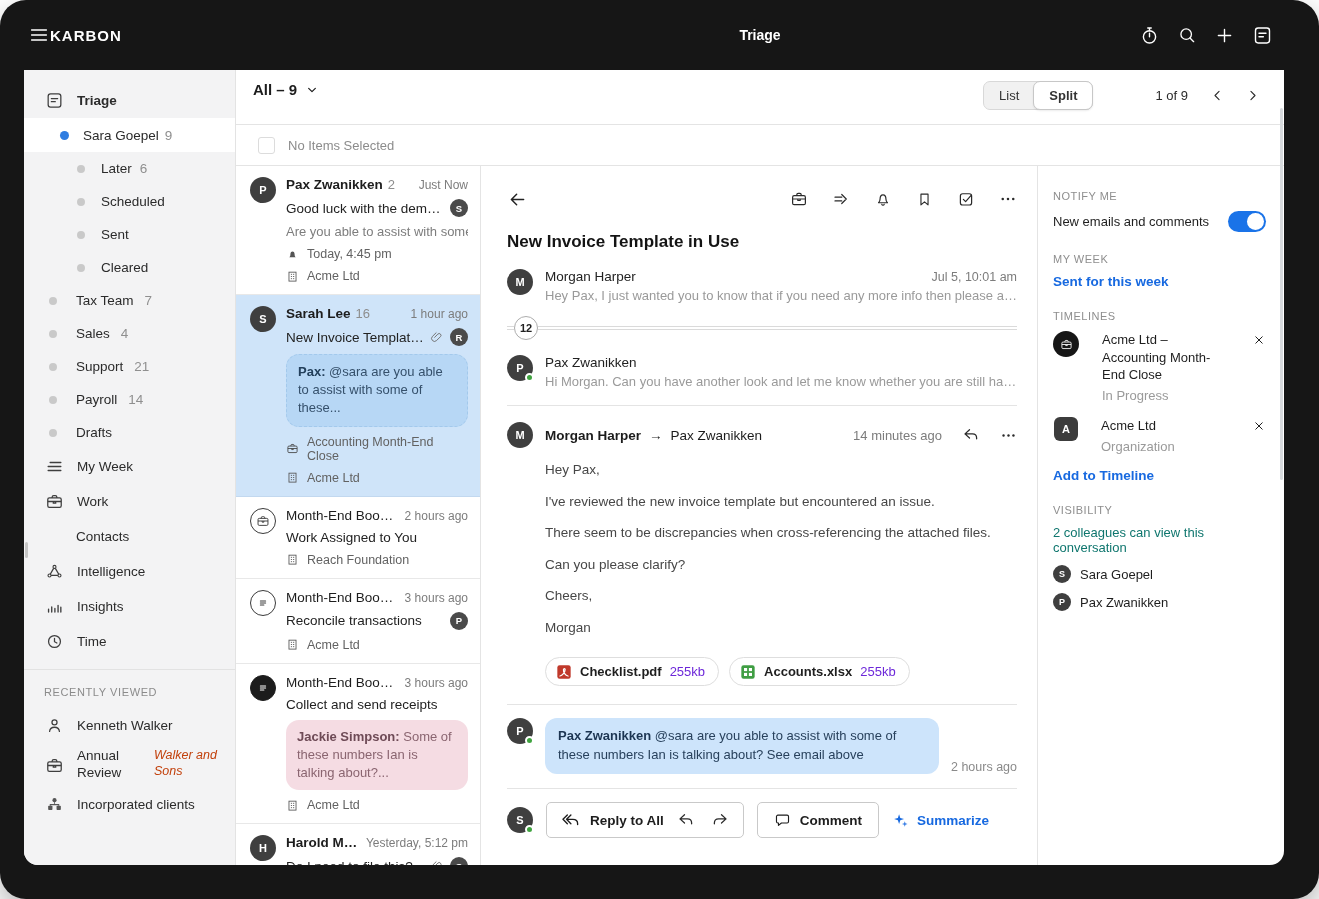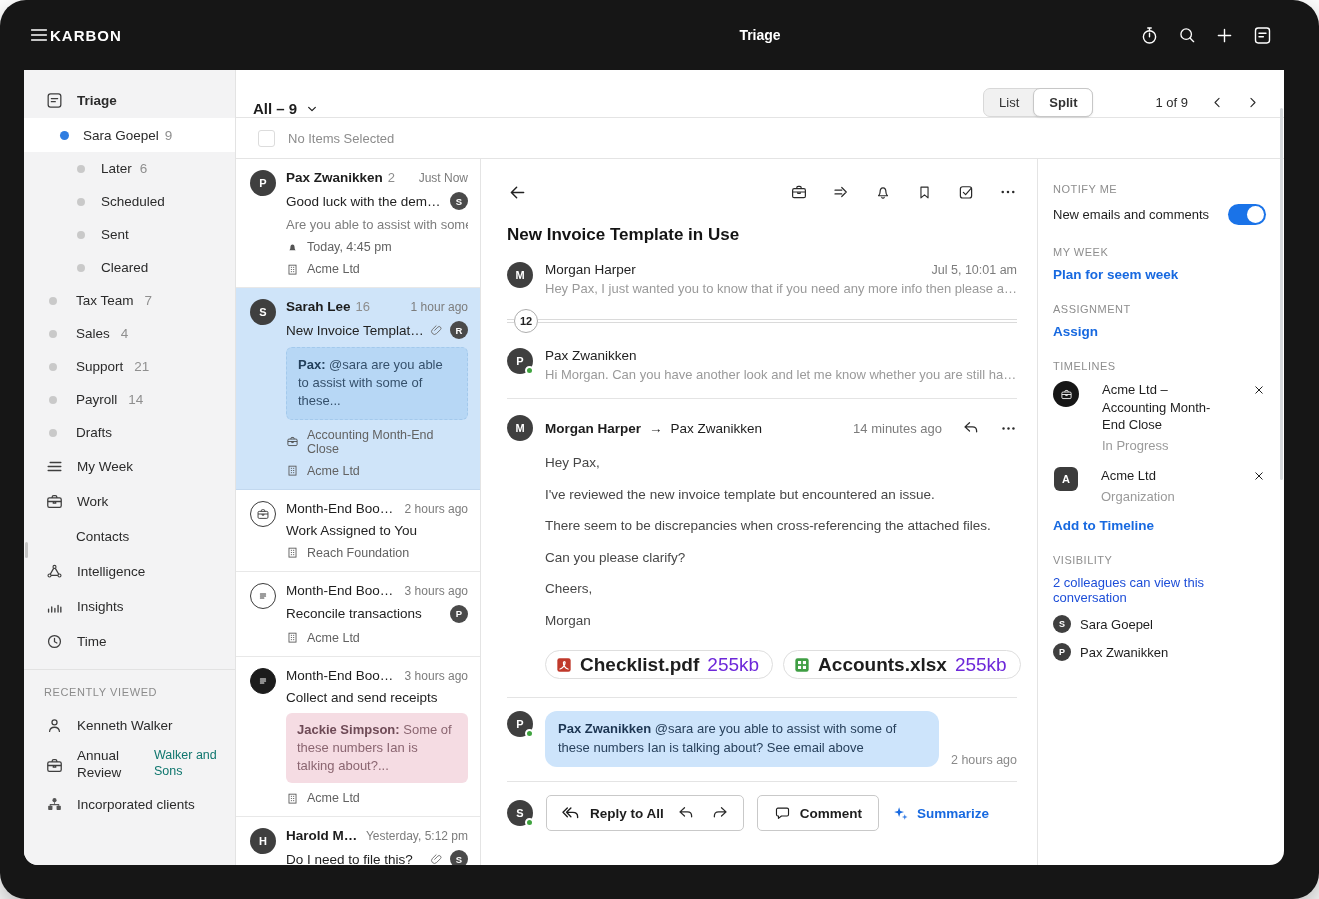--- a/index.html
+++ b/index.html
@@ -36,7 +36,7 @@
   .sb-ic{color:#3e3e3e;flex:none;width:20px;display:flex;justify-content:center;}
   
   .main{flex:1;display:flex;flex-direction:column;min-width:0;}
-  .list-header{height:48px;border-bottom:1px solid #e4e4e4;display:flex;align-items:flex-end;padding:17px 24px 0 17px;flex:none;}
+  .list-header{height:55px;border-bottom:1px solid #e4e4e4;display:flex;align-items:flex-start;padding:11px 24px 0 17px;flex:none;}
   .filter{display:flex;align-items:center;gap:7px;font-size:15px;font-weight:700;color:#1c1c1c;cursor:pointer;}
   .lh-right{margin-left:auto;display:flex;align-items:center;gap:26px;}
   .seg{display:flex;border:1px solid #d8d8d8;border-radius:7px;background:#f1f1f1;height:29px;overflow:visible;}

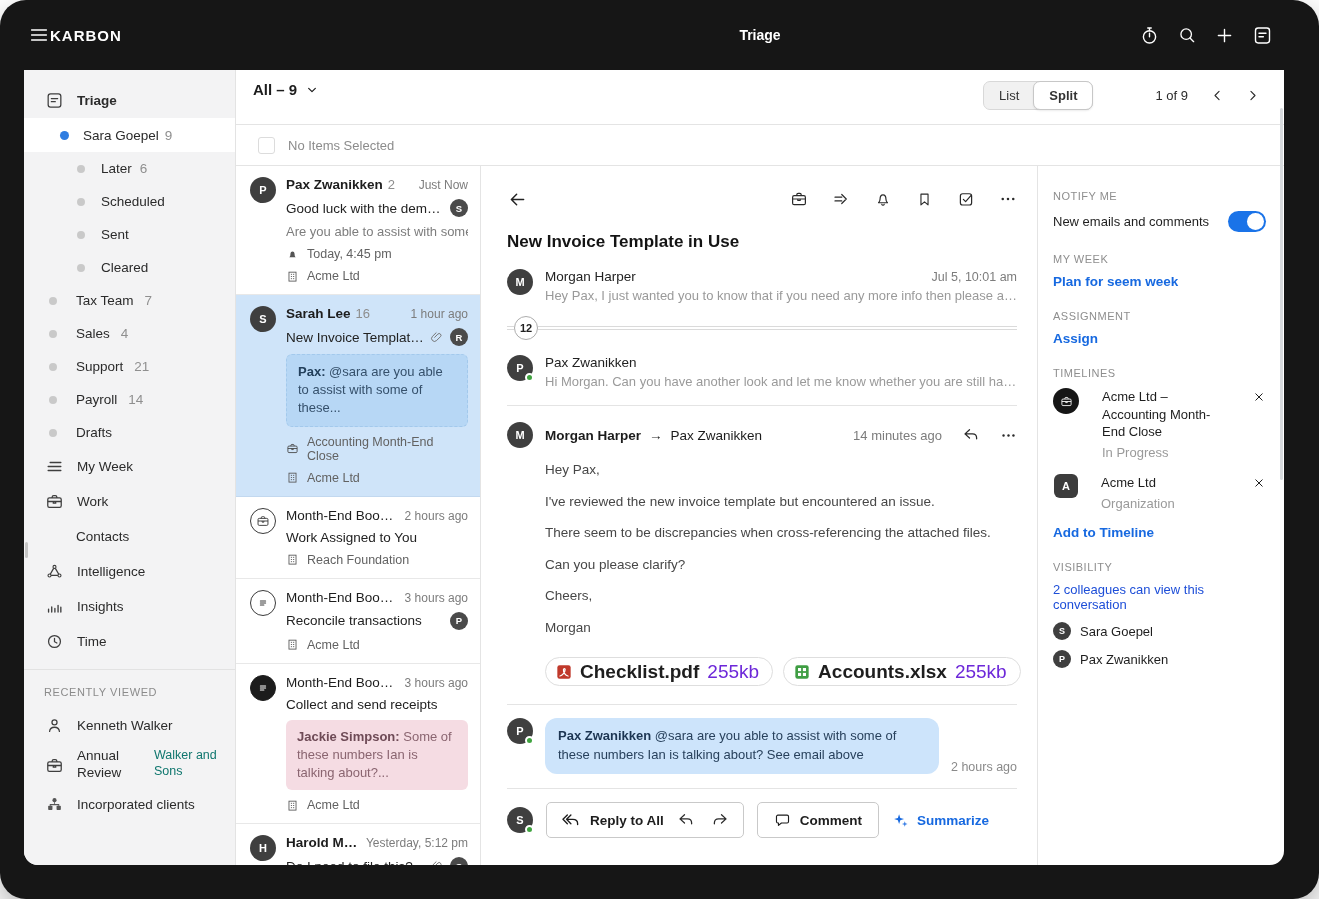--- a/index.html
+++ b/index.html
@@ -835,7 +835,7 @@
           </div>
           <div class="p-sec">
             <div class="p-h">MY WEEK</div>
-            <span class="p-link">Plan for seem week</span>
+            <span class="p-link">Sent for this week</span>
           </div>
           <div class="p-sec">
             <div class="p-h">ASSIGNMENT</div>

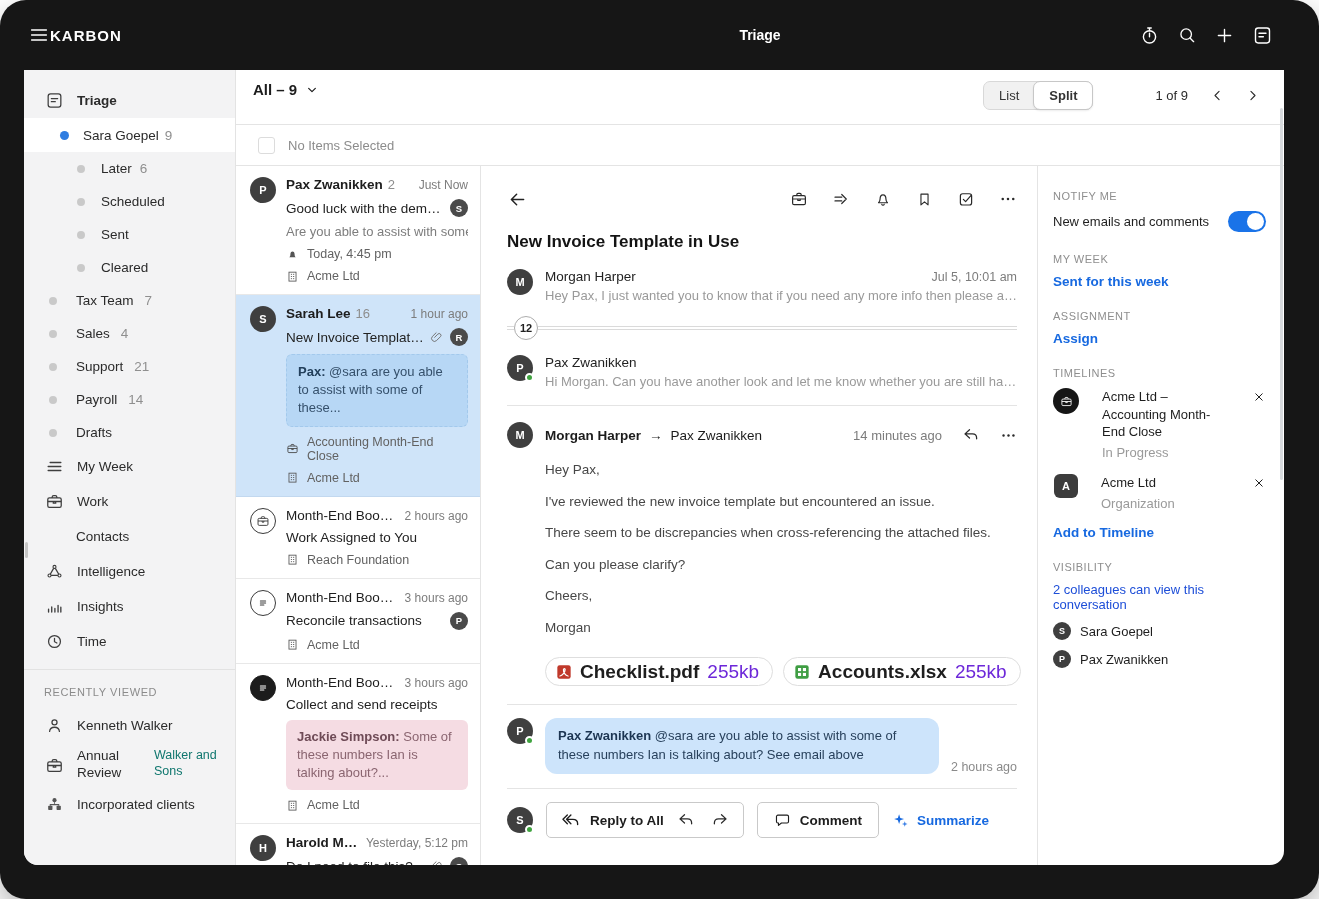--- a/index.html
+++ b/index.html
@@ -838,10 +838,6 @@
             <span class="p-link">Sent for this week</span>
           </div>
           <div class="p-sec">
-            <div class="p-h">ASSIGNMENT</div>
-            <span class="p-link">Assign</span>
-          </div>
-          <div class="p-sec">
             <div class="p-h">TIMELINES</div>
             <div class="t-item">
               <div class="t-av">

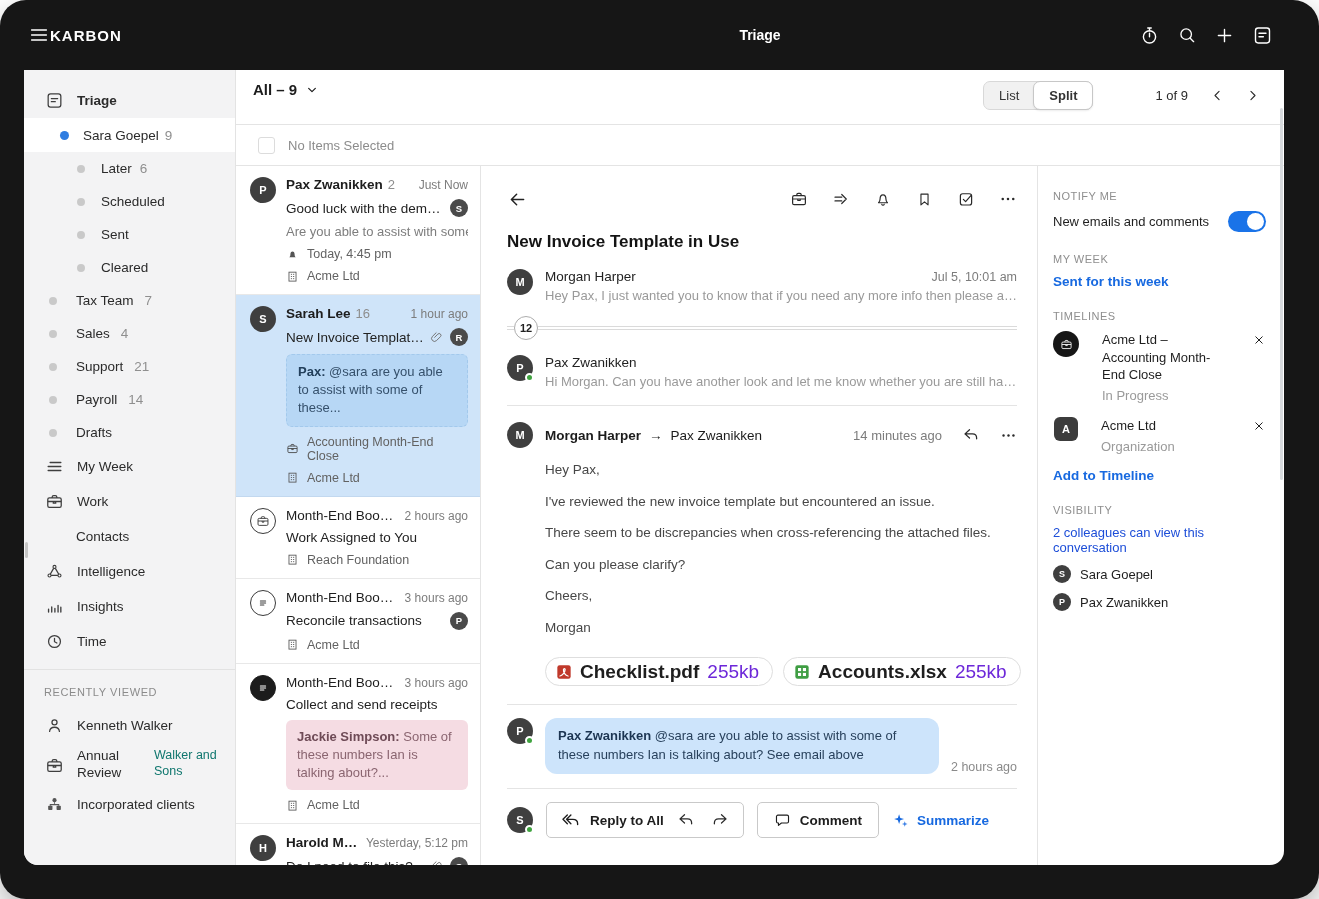--- a/index.html
+++ b/index.html
@@ -68,7 +68,7 @@
   .badge{width:18px;height:18px;border-radius:50%;background:#4a4a4a;color:#fff;font-size:9.5px;font-weight:700;display:flex;align-items:center;justify-content:center;flex:none;}
   .eprev{color:#7d7d7d;font-size:13px;margin-top:7px;white-space:nowrap;overflow:hidden;}
   .emeta{display:flex;align-items:center;gap:8px;color:#626262;font-size:12.5px;margin-top:8px;}
-  .equote{border-radius:6px;padding:8px 11px;font-size:13px;line-height:1.4;color:#4f4f4f;margin-top:8px;}
+  .equote{border-radius:13px;padding:8px 11px;font-size:13px;line-height:1.4;color:#4f4f4f;margin-top:8px;}
   .equote b{color:#333;}
   .equote.blue{background:#b7d7f5;border:1px dashed #a3c9ec;color:#35506b;}
   .equote.blue b{color:#23405c;}

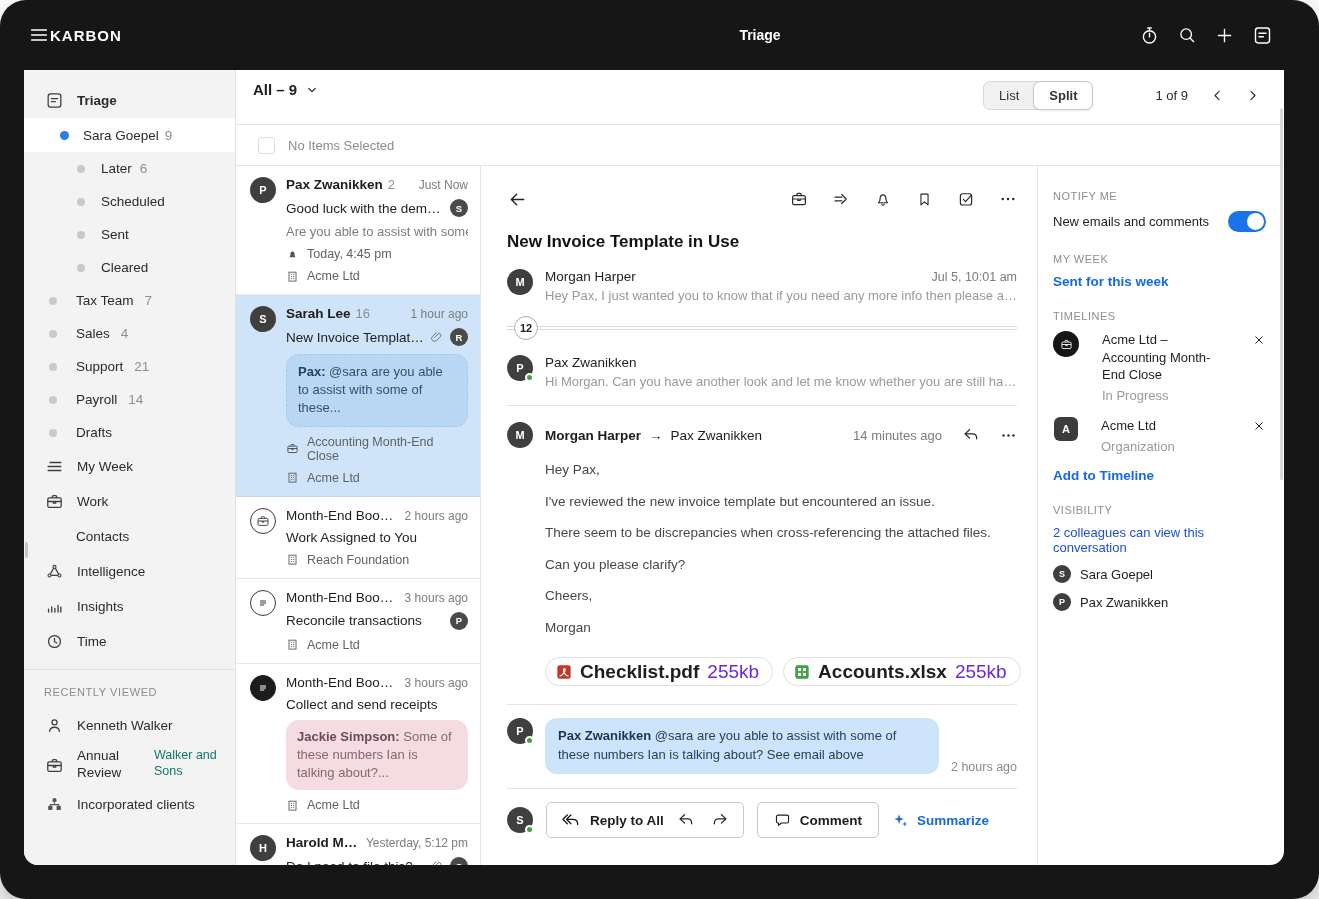--- a/index.html
+++ b/index.html
@@ -125,7 +125,7 @@
   .t-body{flex:1;line-height:1.35;color:#1e1e1e;}
   .t-status{color:#9a9a9a;margin-top:3px;}
   .t-x{flex:none;color:#1c1c1c;margin-top:2px;cursor:pointer;}
-  .vis-text{color:#1d4ed8;margin-bottom:4px;}
+  .vis-text{color:#0f766e;margin-bottom:4px;}
   .vis-person{display:flex;align-items:center;gap:9px;margin-top:10px;color:#1e1e1e;}
 </style>
 </head>

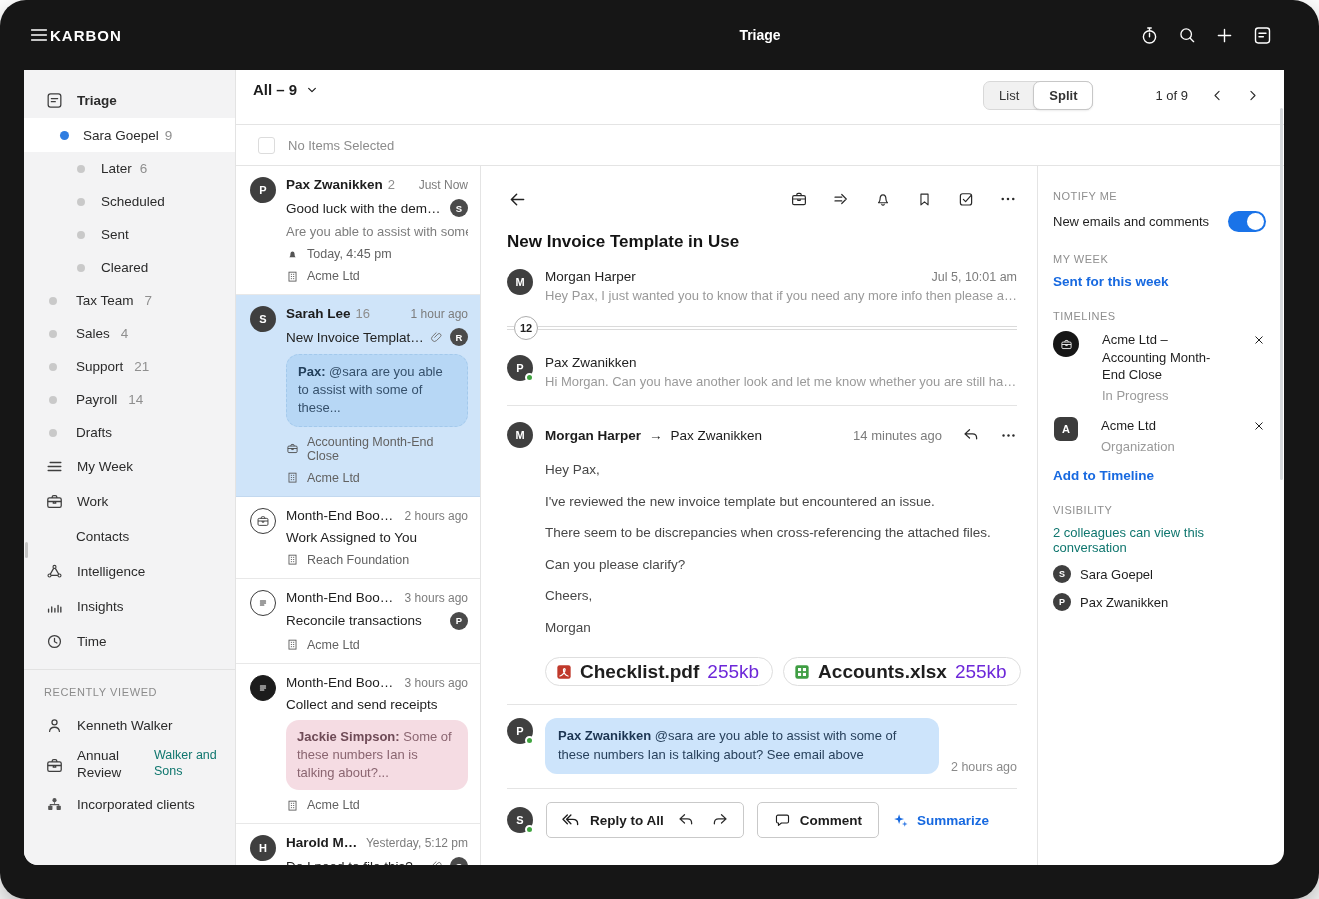--- a/index.html
+++ b/index.html
@@ -98,7 +98,7 @@
   .d-body{padding-left:38px;margin-top:12px;font-size:13.5px;color:#474747;}
   .d-body p{margin-bottom:12px;line-height:1.45;}
   .d-atts{padding-left:38px;display:flex;gap:10px;margin:8px 0 18px;}
-  .att{display:flex;align-items:center;gap:8px;border:1px solid #dedede;border-radius:15px;height:29px;padding:0 13px 0 10px;font-size:19px;color:#1e1e1e;cursor:pointer;background:#fff;}
+  .att{display:flex;align-items:center;gap:8px;border:1px solid #dedede;border-radius:15px;height:29px;padding:0 13px 0 10px;font-size:13px;color:#1e1e1e;cursor:pointer;background:#fff;}
   .att .size{color:#6d28d9;}
   .d-div{border-top:1px solid #e4e4e4;}
   .d-comment{display:flex;gap:12px;padding:13px 0 14px;align-items:flex-start;}

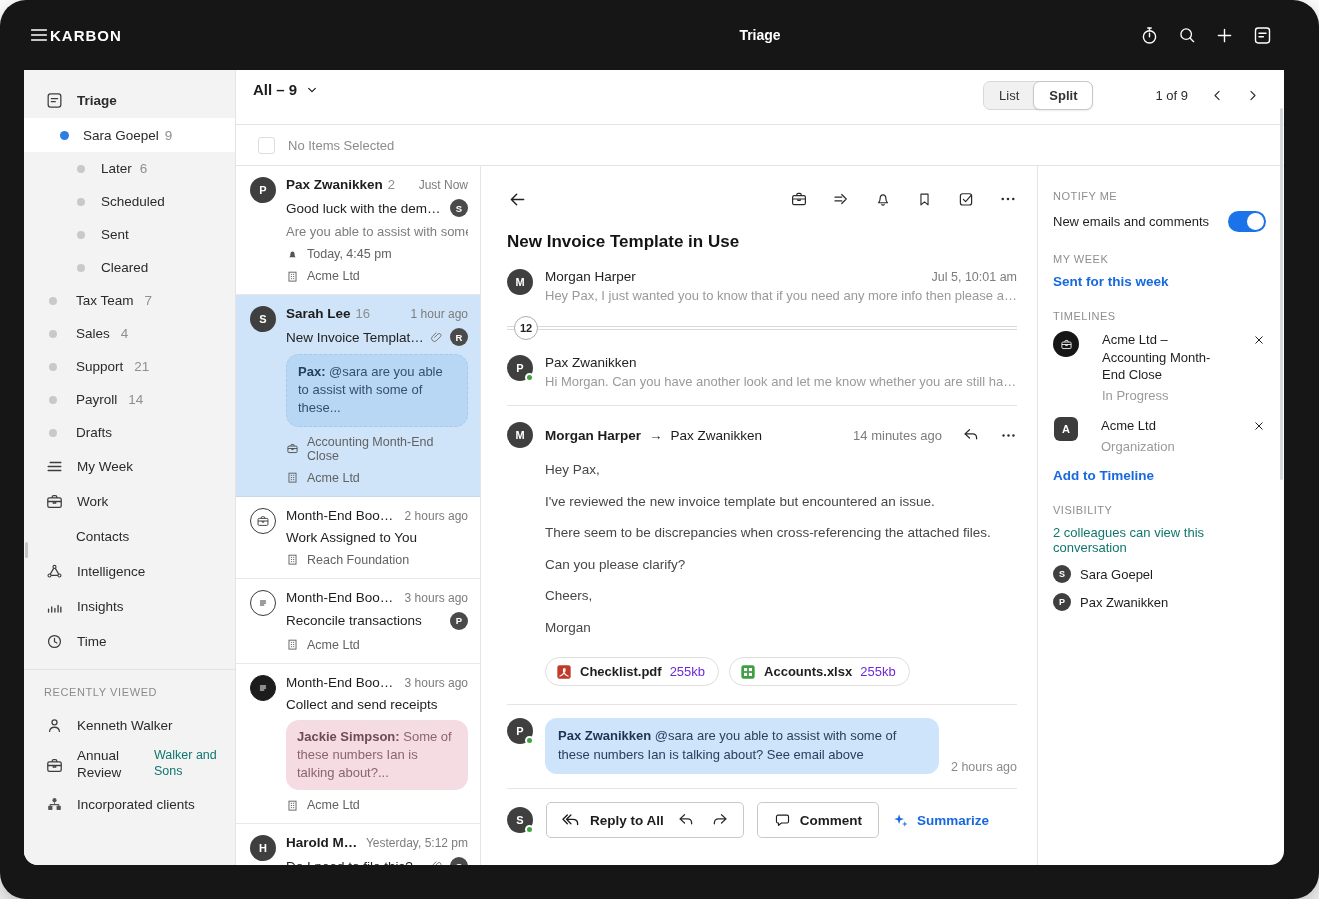--- a/index.html
+++ b/index.html
@@ -32,7 +32,7 @@
   .sb-div{border-top:1px solid #e2e2e2;margin:10px 0 12px;}
   .sb-head{font-size:11px;color:#8b8b8b;letter-spacing:.6px;padding:4px 0 10px 20px;}
   .sb-two{display:flex;line-height:1.25;}
-  .sb-two .sub{color:#0f766e;font-size:12.5px;}
+  .sb-two .sub{color:#c2410c;font-size:12.5px;font-style:italic;}
   .sb-ic{color:#3e3e3e;flex:none;width:20px;display:flex;justify-content:center;}
   
   .main{flex:1;display:flex;flex-direction:column;min-width:0;}

